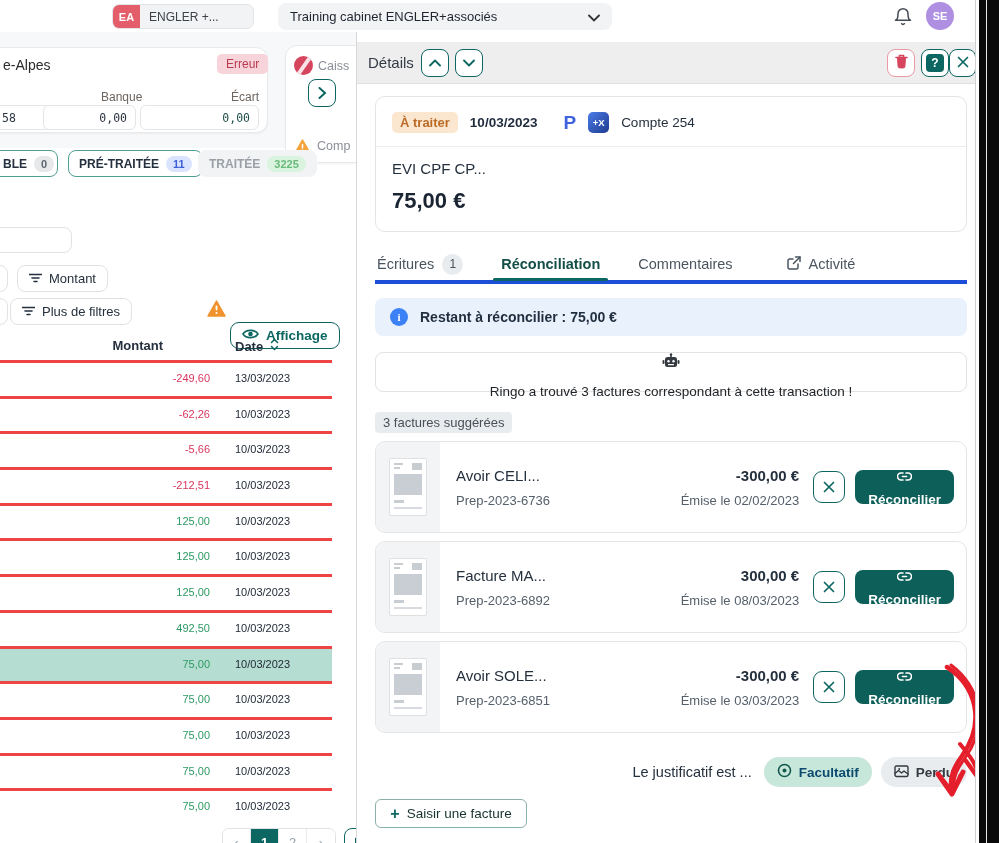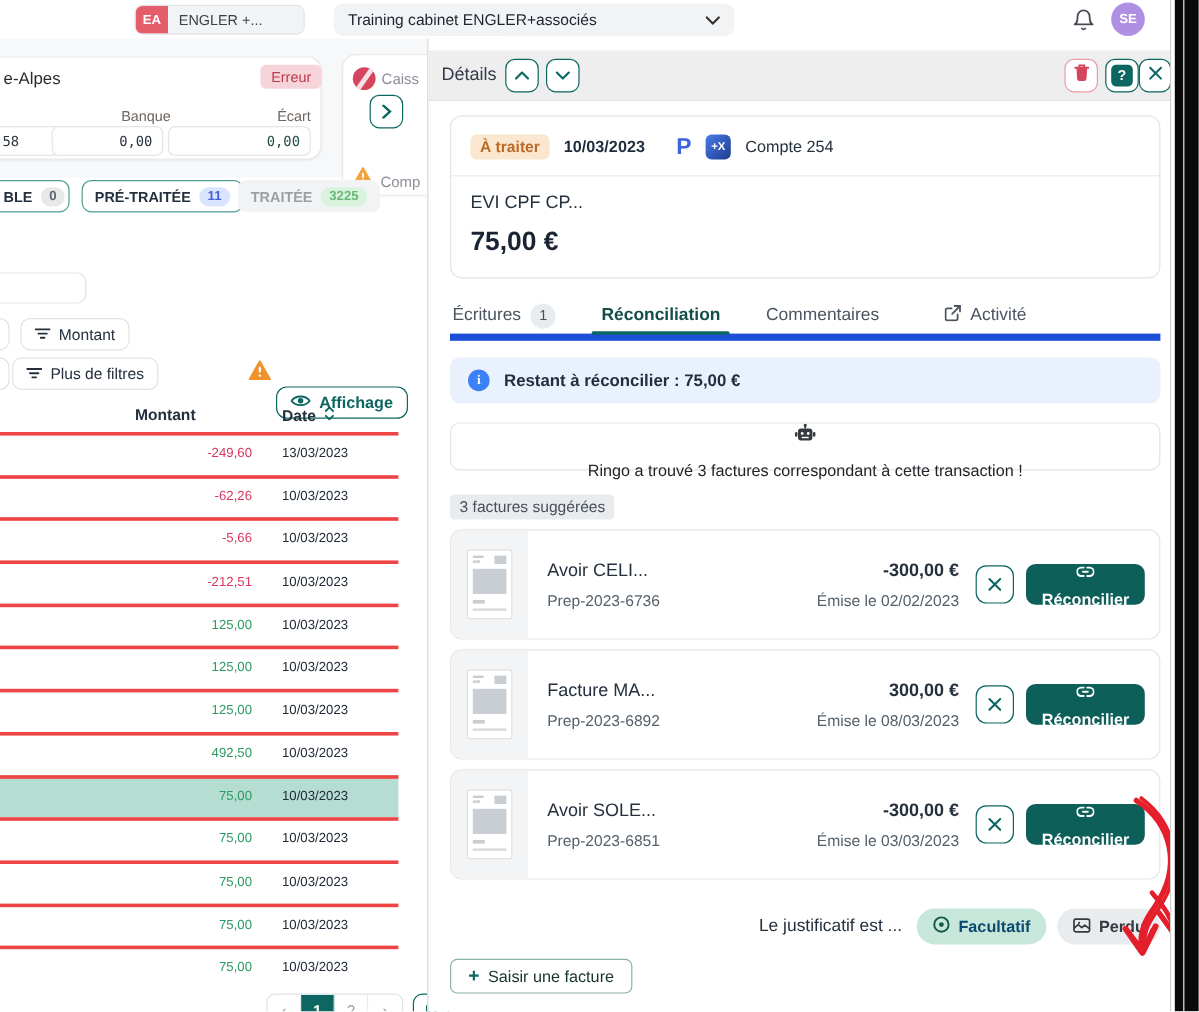--- a/index.html
+++ b/index.html
@@ -32,7 +32,7 @@
   .cash-logo::after { content:""; position:absolute; left:8px; top:-2px; width:4px; height:24px; background:rgba(255,255,255,.85); transform:rotate(35deg); }
   .cash-title { position:absolute; left:32px; top:13px; font-size:12.5px; color:#8a8f98; }
   .cash-next { position:absolute; left:22px; top:33px; width:28px; height:28px; border:1.5px solid #0c6661; border-radius:8px; background:#fff; color:#0c6661; display:flex; align-items:center; justify-content:center; cursor:pointer; }
-  .cash-alert-row { position:absolute; left:8px; top:93px; display:flex; align-items:flex-end; gap:6px; }
+  .cash-alert-row { position:absolute; left:8px; top:93px; display:flex; align-items:flex-start; gap:6px; }
   .cash-alert-label { font-size:12.5px; color:#8a8f98; }
 
   .status-tabs { position:absolute; left:0; top:118px; height:27px; }

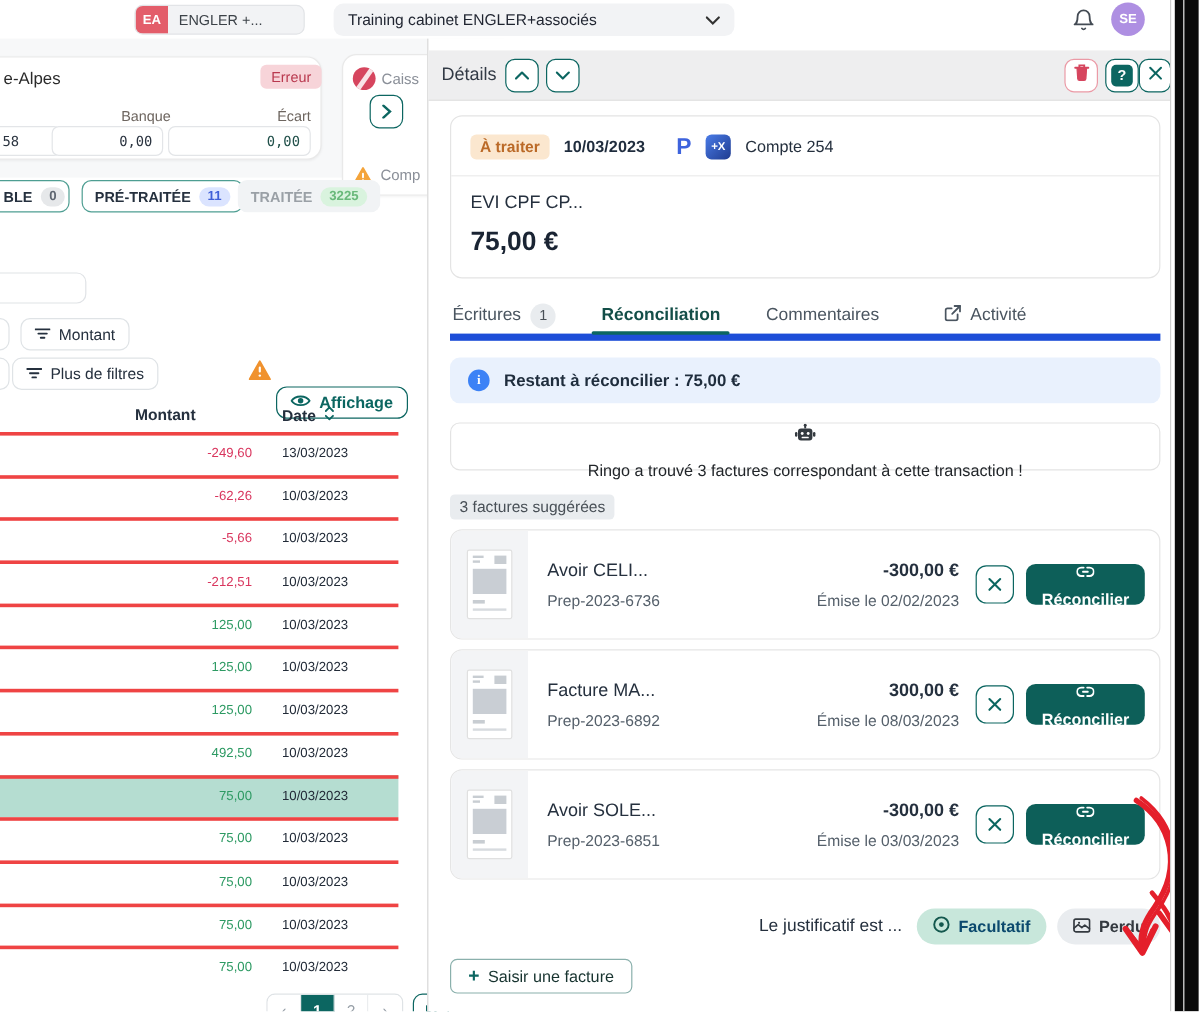--- a/index.html
+++ b/index.html
@@ -91,7 +91,7 @@
   .txn-label { margin-top:13px; font-size:15px; color:#25303e; }
   .txn-amount { margin-top:11px; font-size:22px; font-weight:bold; color:#1a2433; }
 
-  .dtabs { margin-top:16px; height:36px; display:flex; gap:34px; border-bottom:6px solid #1d4ed8; }
+  .dtabs { margin-top:16px; height:36px; display:flex; gap:34px; border-bottom:4px solid #1d4ed8; }
   .dtab { display:flex; align-items:center; gap:8px; font-size:14.5px; color:#4a5560; padding:0 2px; cursor:pointer; position:relative; }
   .dtab .cnt { width:21px; height:21px; border-radius:50%; background:#e9ecef; color:#495057; font-size:12px; display:flex; align-items:center; justify-content:center; }
   .dtab.active { color:#134e48; font-weight:bold; }

